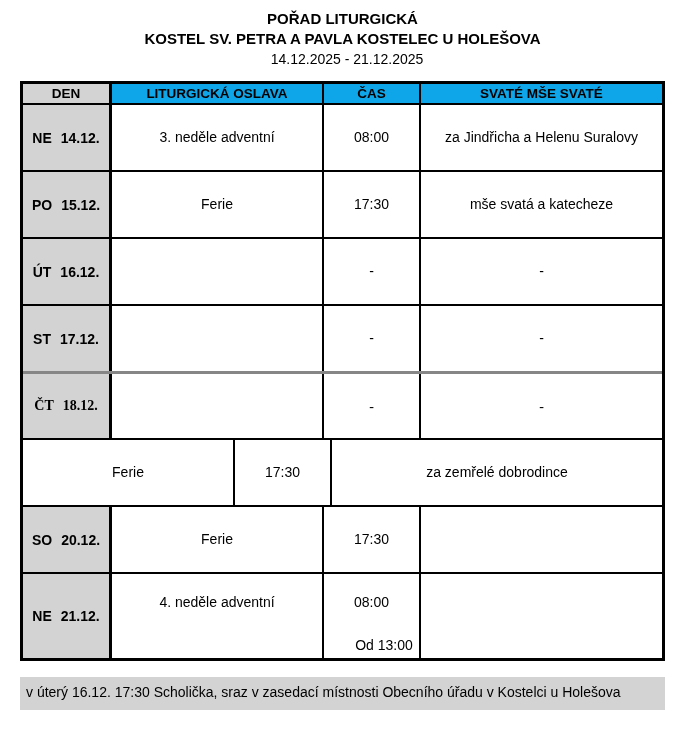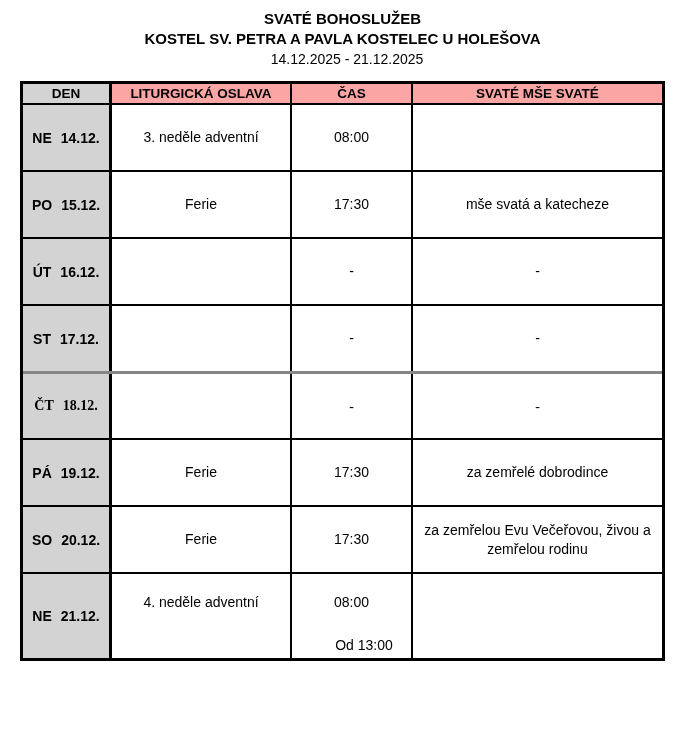--- a/index.html
+++ b/index.html
@@ -115,7 +115,7 @@
 <div class="page">
 
   <header class="titles">
-    <div class="title-main">SVATÉ BOHOSLUŽEB</div>
+    <div class="title-main">POŘAD LITURGICKÁ</div>
     <div class="title-sub">KOSTEL SV. PETRA A PAVLA KOSTELEC U HOLEŠOVA</div>
     <div class="title-date">14.12.2025 - 21.12.2025</div>
   </header>

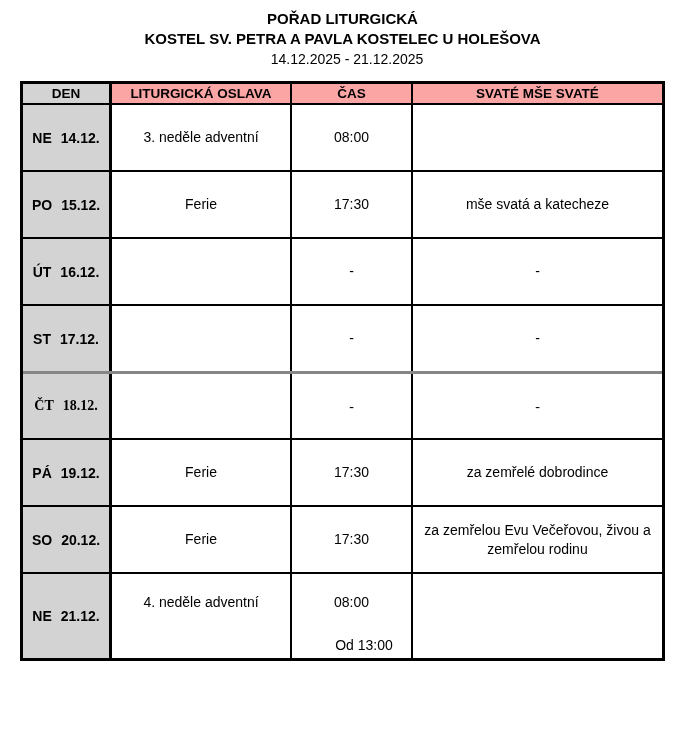--- a/index.html
+++ b/index.html
@@ -39,7 +39,7 @@
   .thead {
     display: flex;
     height: 19px;
-    background: #fca5a5;
+    background: #0ea5e9;
     font-weight: bold;
     font-size: 13.5px;
   }

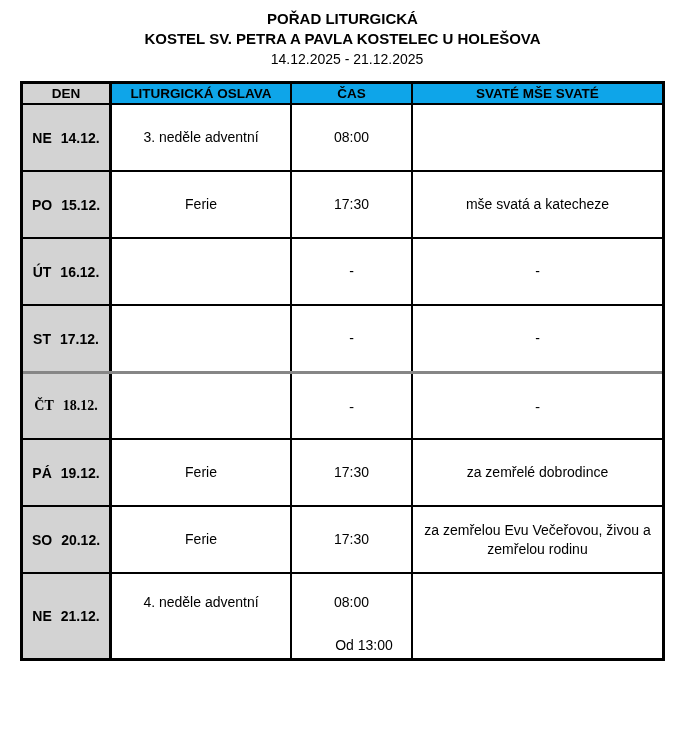--- a/index.html
+++ b/index.html
@@ -67,7 +67,7 @@
     gap: 9px;
   }
   .col-celebration {
-    width: 180px;
+    width: 212px;
     border-right: 2px solid #000000;
   }
   .col-time {

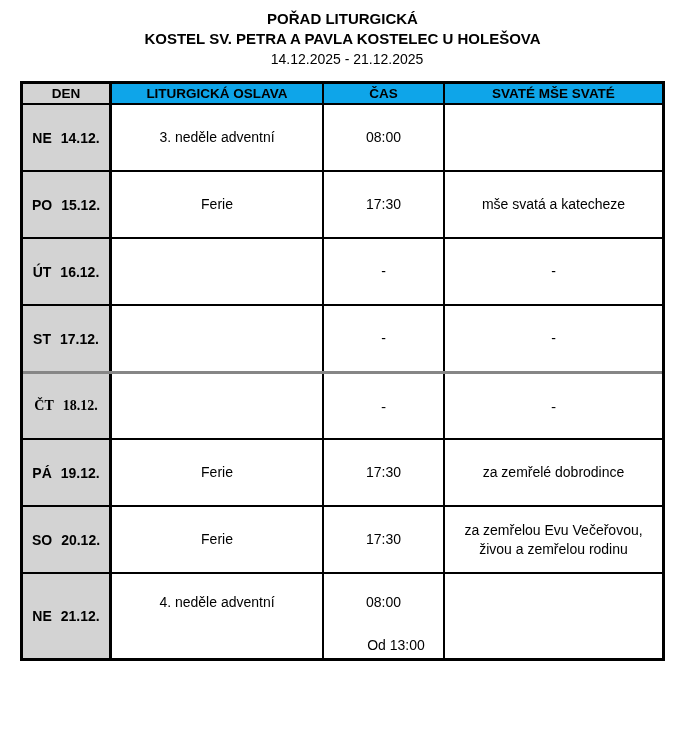--- a/index.html
+++ b/index.html
@@ -71,7 +71,7 @@
     border-right: 2px solid #000000;
   }
   .col-time {
-    width: 121px;
+    width: 97px;
     border-right: 2px solid #000000;
   }
   .col-intention { flex: 1; }

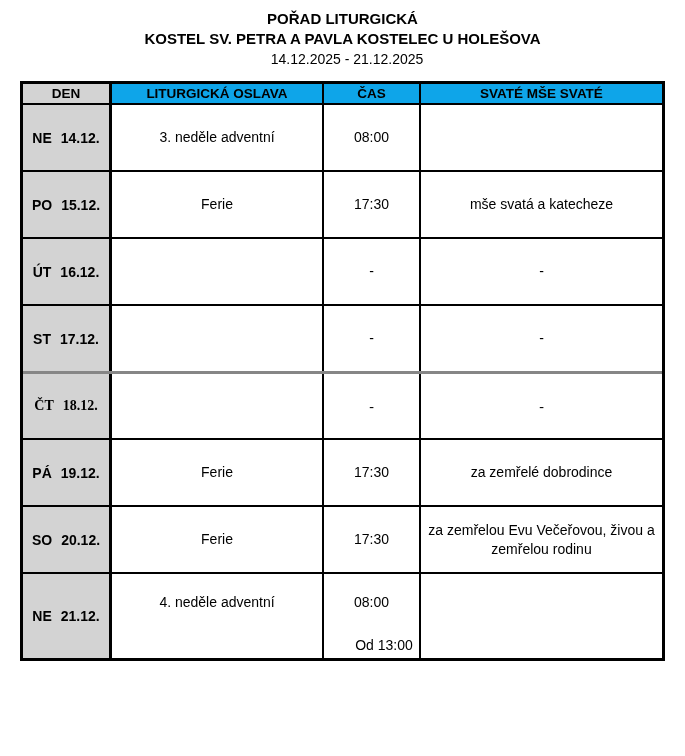--- a/index.html
+++ b/index.html
@@ -141,6 +141,10 @@
       <div class="sub-top">08:00</div>
 
     </div>
+    <div class="cell col-intention body-cell">
+      <div class="sub-top">za Jindřicha a Helenu Suralovy</div>
+
+    </div>
   </div>
 
   <div class="trow">

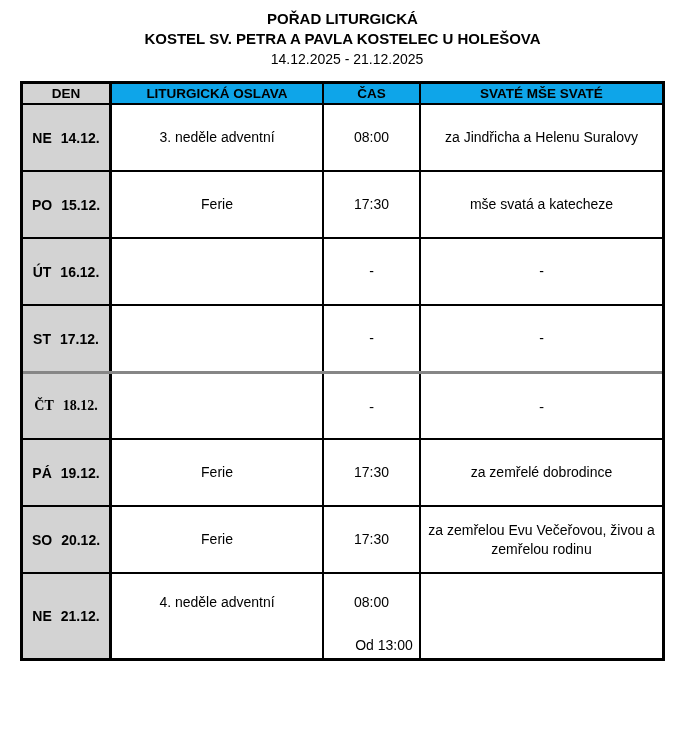--- a/index.html
+++ b/index.html
@@ -224,10 +224,6 @@
   </div>
 
   <div class="trow">
-    <div class="cell col-day">
-      <span>PÁ</span>
-      <span>19.12.</span>
-    </div>
     <div class="cell col-celebration body-cell">
       <div class="sub-top">Ferie</div>
 

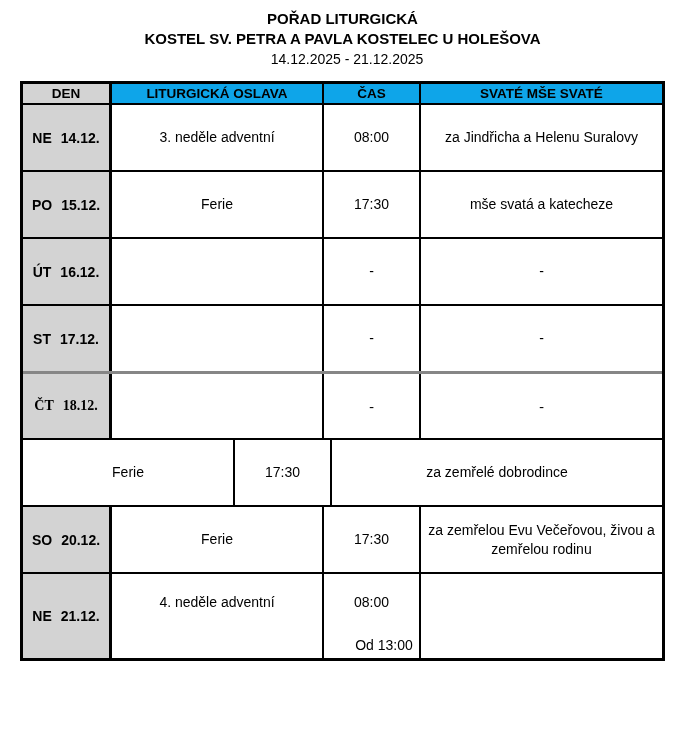--- a/index.html
+++ b/index.html
@@ -251,10 +251,6 @@
       <div class="sub-top">17:30</div>
 
     </div>
-    <div class="cell col-intention body-cell">
-      <div class="sub-top">za zemřelou Evu Večeřovou, živou a zemřelou rodinu</div>
-
-    </div>
   </div>
 
   <div class="trow tall">

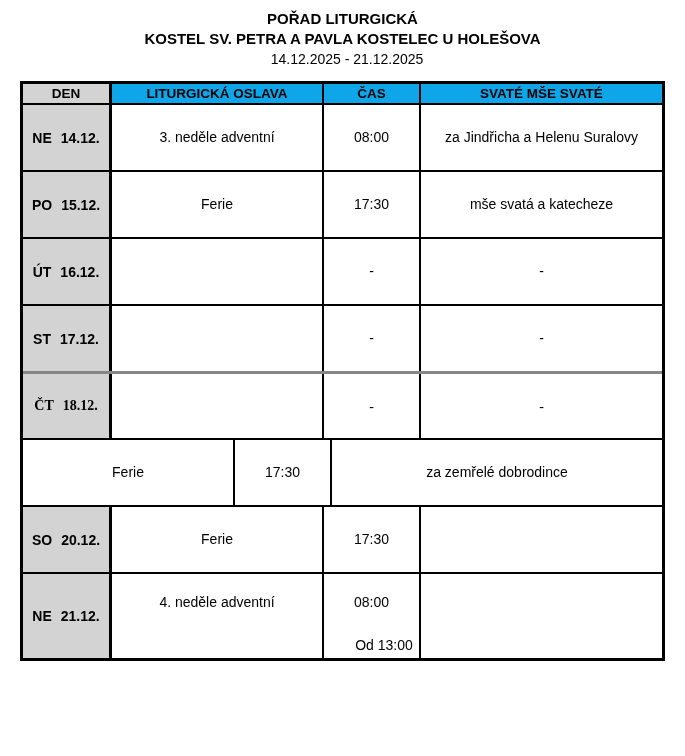--- a/index.html
+++ b/index.html
@@ -270,6 +270,7 @@
 </div>
   </div>
 
+  <div class="note">v úterý 16.12. 17:30 Scholička, sraz v zasedací místnosti Obecního úřadu v Kostelci u Holešova</div>
 
 </div>
 

